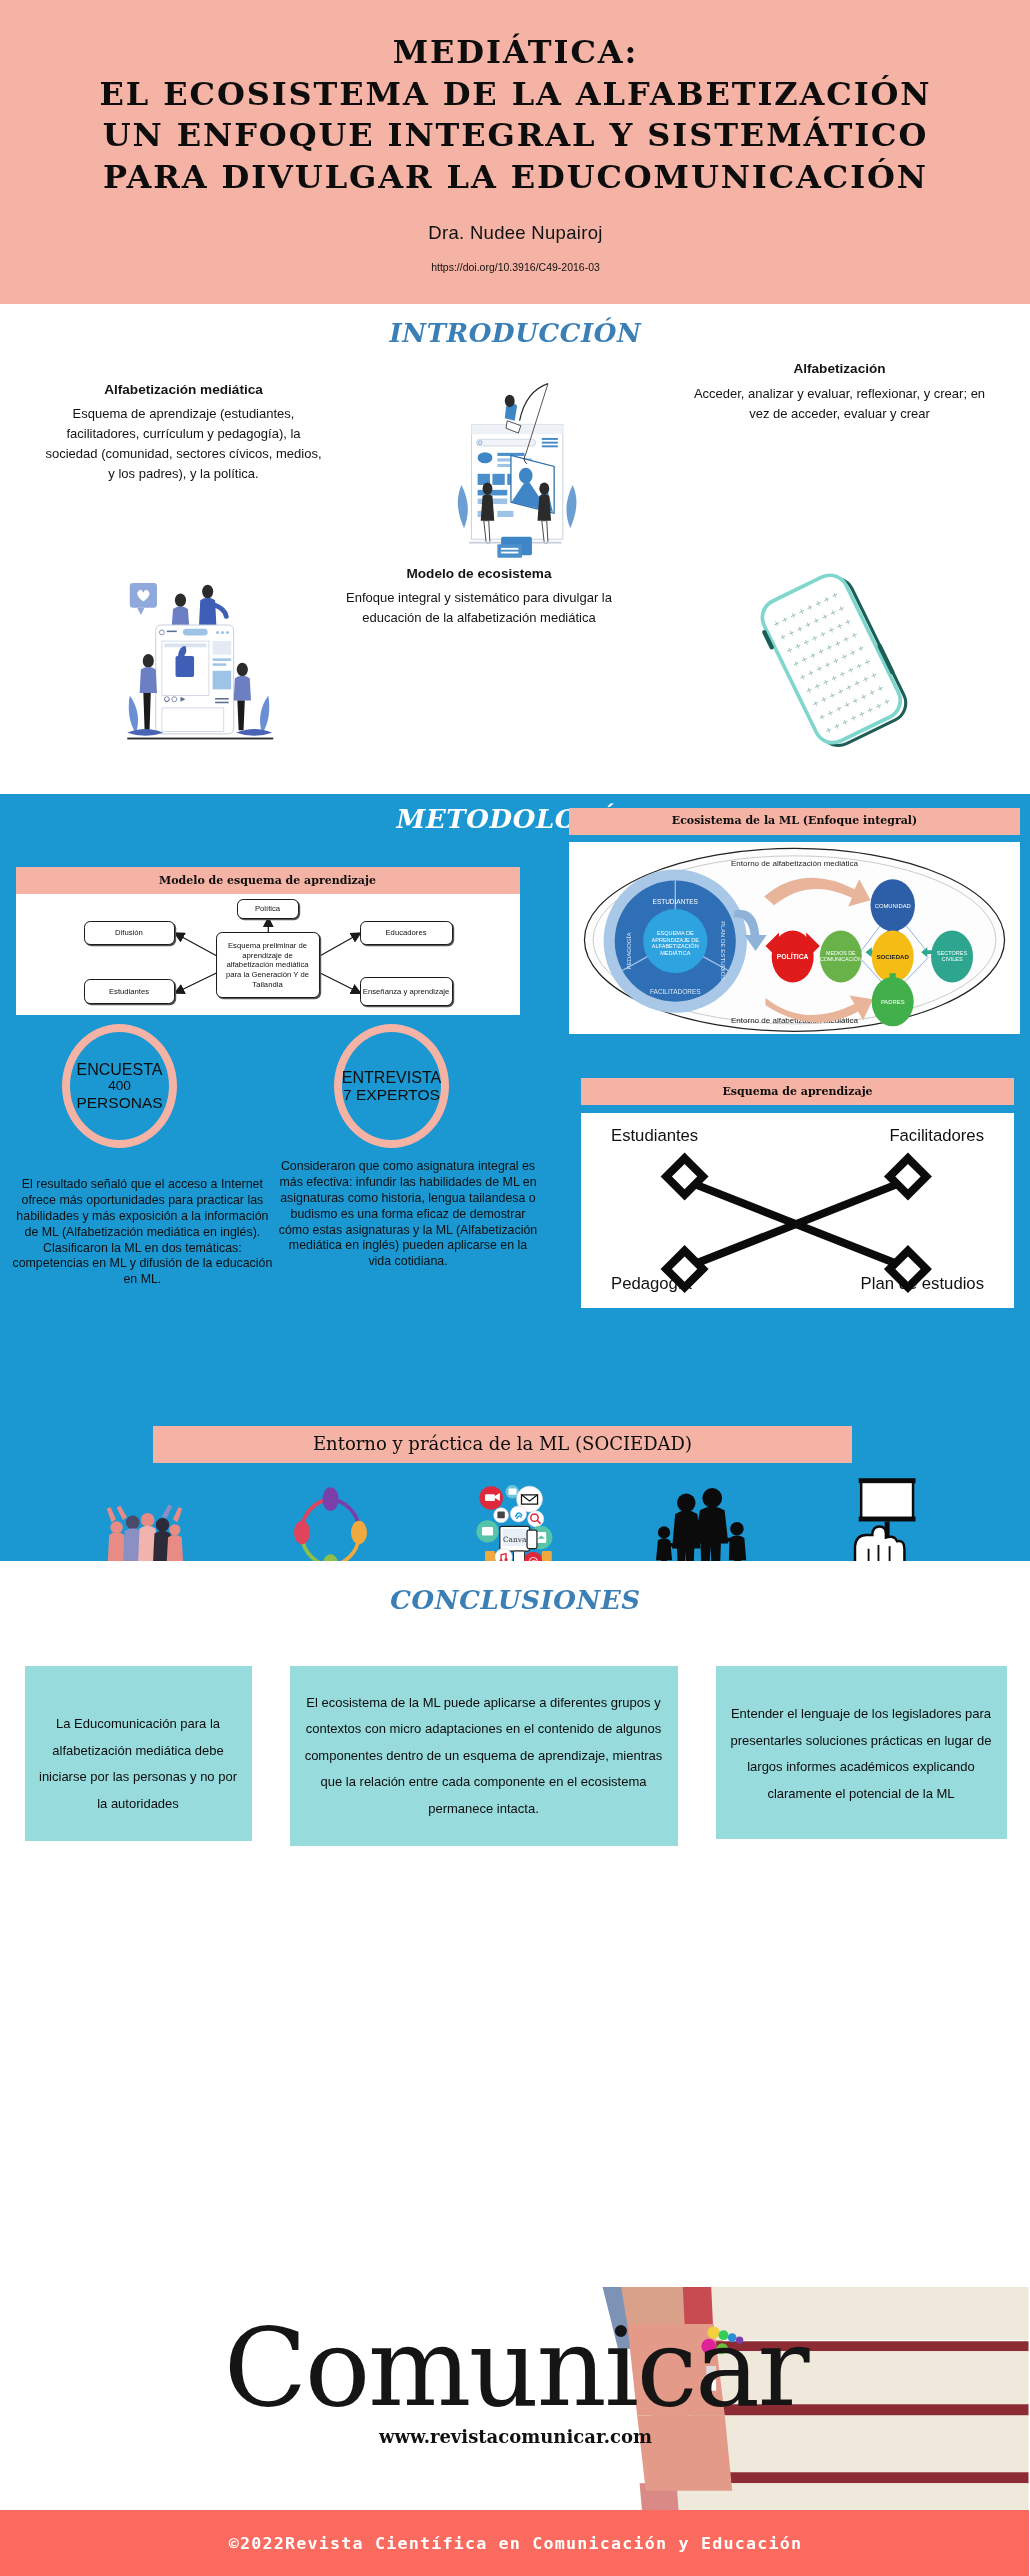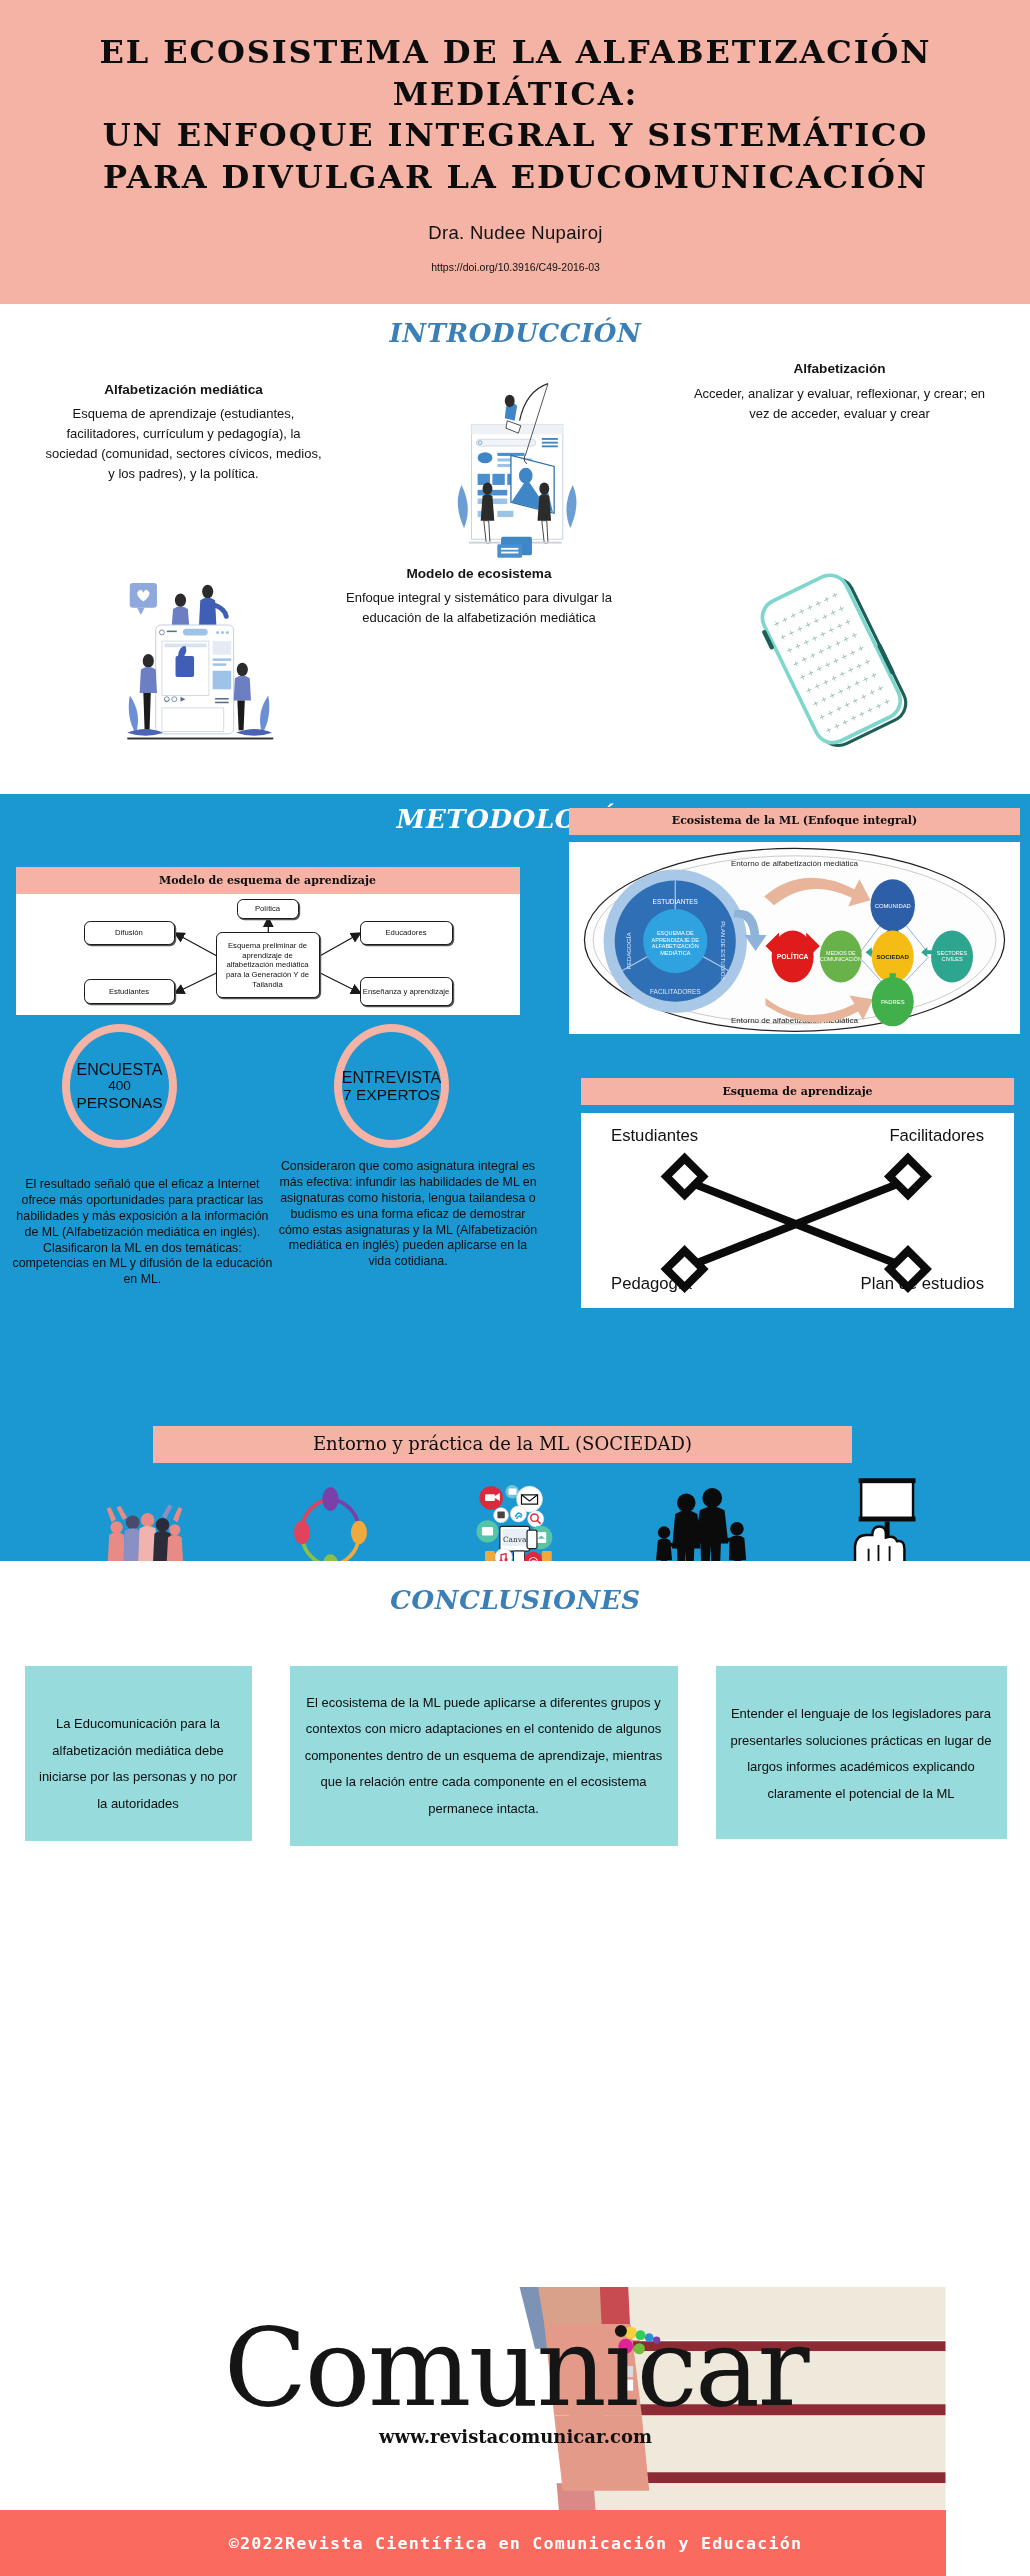--- a/index.html
+++ b/index.html
@@ -277,8 +277,8 @@
 
 <div class="header">
   <div class="poster-title">
+    <div>MEDIÁTICA:</div>
     <div>EL ECOSISTEMA DE LA ALFABETIZACIÓN</div>
-    <div>MEDIÁTICA:</div>
     <div>UN ENFOQUE INTEGRAL Y SISTEMÁTICO</div>
     <div>PARA DIVULGAR LA EDUCOMUNICACIÓN</div>
   </div>

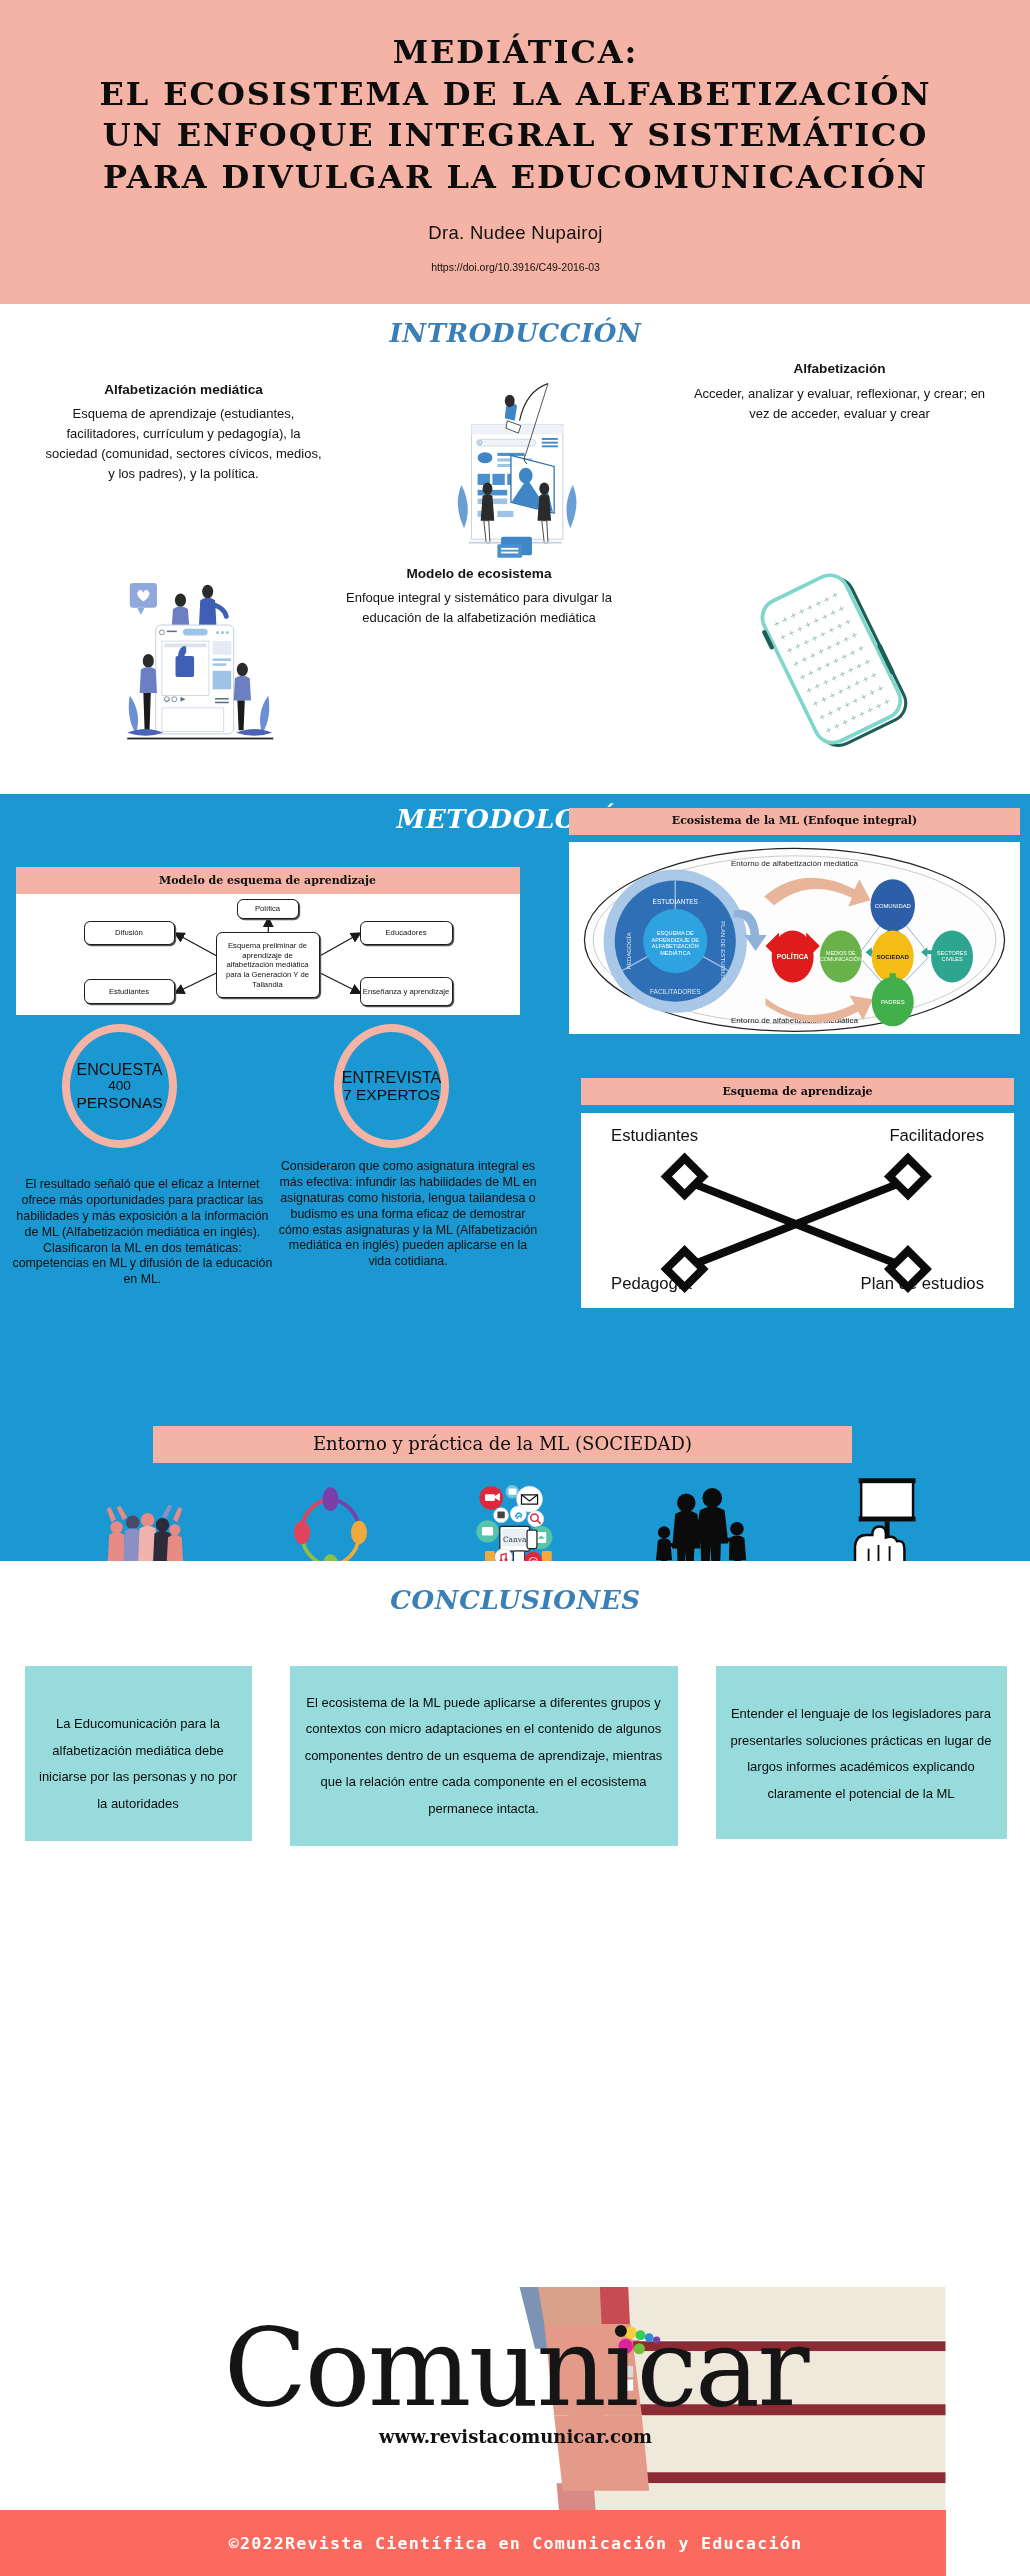--- a/index.html
+++ b/index.html
@@ -537,7 +537,7 @@
     <div class="stat-l3">7 EXPERTOS</div>
   </div>
 
-  <div class="method-text" style="left:12.4px; top:383px; width:260px;">El resultado señaló que el eficaz a Internet ofrece más oportunidades para practicar las habilidades y más exposición a la información de ML (Alfabetización mediática en inglés). Clasificaron la ML en dos temáticas: competencias en ML y difusión de la educación en ML.</div>
+  <div class="method-text" style="left:12.4px; top:383px; width:260px;">El resultado señaló que el acceso a Internet ofrece más oportunidades para practicar las habilidades y más exposición a la información de ML (Alfabetización mediática en inglés). Clasificaron la ML en dos temáticas: competencias en ML y difusión de la educación en ML.</div>
   <div class="method-text" style="left:278px; top:365px; width:260px;">Consideraron que como asignatura integral es más efectiva: infundir las habilidades de ML en asignaturas como historia, lengua tailandesa o budismo es una forma eficaz de demostrar cómo estas asignaturas y la ML (Alfabetización mediática en inglés) pueden aplicarse en la vida cotidiana.</div>
 
   <div class="panel" style="left:581px; top:284px; width:433px;">

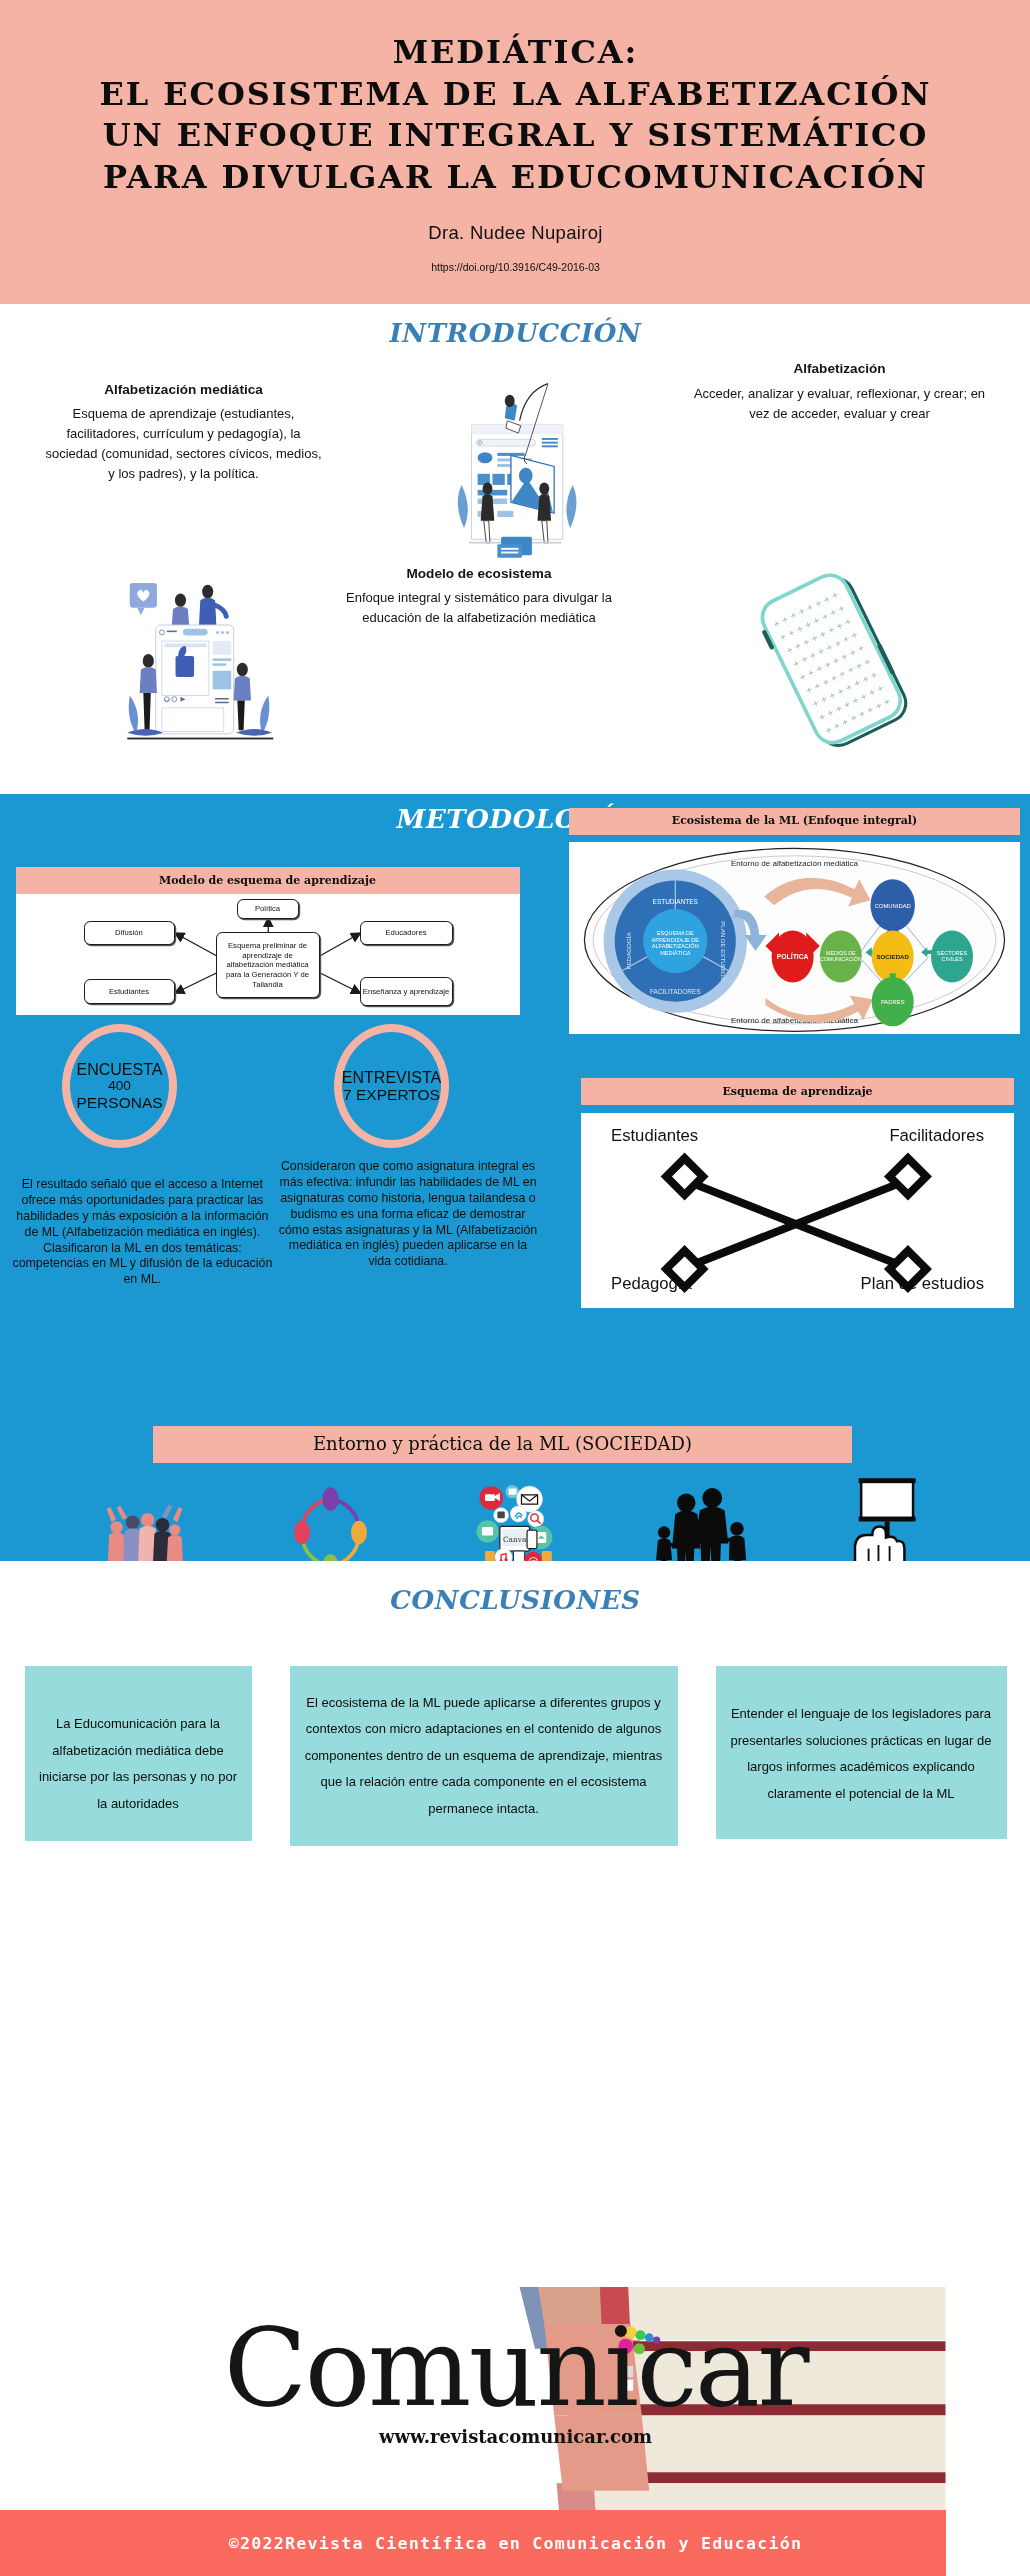--- a/index.html
+++ b/index.html
@@ -234,7 +234,7 @@
   
   .footer {
     position: absolute; left: 0; top: 2287px;
-    width: 946px; height: 289px;
+    width: 1029px; height: 289px;
     background: #ffffff;
     overflow: hidden;
   }

